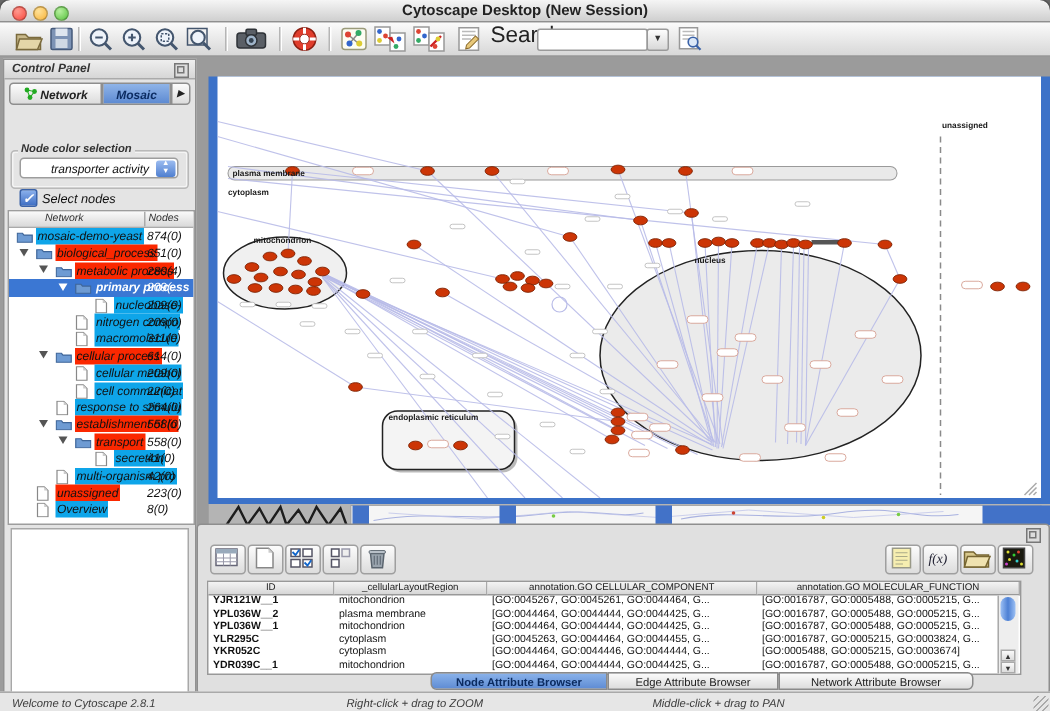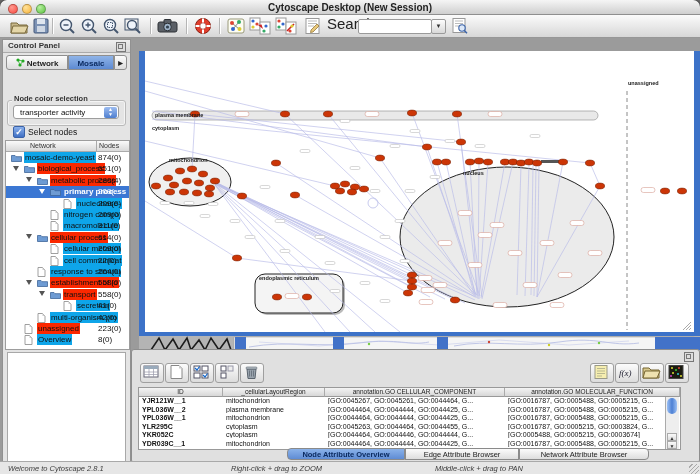--- a/index.html
+++ b/index.html
@@ -19,7 +19,7 @@
   .searchbox{position:absolute;top:4px;width:72px;height:13px;background:#fff;border:1px solid #9a9a9a;border-radius:2px;}
   .searcharrow{position:absolute;top:4px;width:13px;height:13px;background:linear-gradient(#fdfdfd,#d8d8d8);border:1px solid #9a9a9a;border-radius:2px;font-size:6px;text-align:center;line-height:13px;color:#333;}
   
-  .cpanel{position:absolute;left:2px;top:39px;width:127px;height:421px;background:#e4e4e4;border:1px solid #919191;}
+  .cpanel{position:absolute;left:2px;top:39px;width:127px;height:421px;background:#e4e4e4;border:1px solid #919191;font-style:italic;}
   .ptitle{position:absolute;left:0;top:0;right:0;height:12px;background:linear-gradient(#efefef,#d6d6d6);border-bottom:1px solid #aaa;font-size:8px;font-weight:bold;color:#333;padding-left:5px;line-height:12px;}
   .floatico{position:absolute;top:2px;width:8px;height:8px;border:1px solid #777;background:#ddd;}
   .floatico:after{content:"";position:absolute;left:1px;top:1px;width:3px;height:3px;border:1px solid #777;}

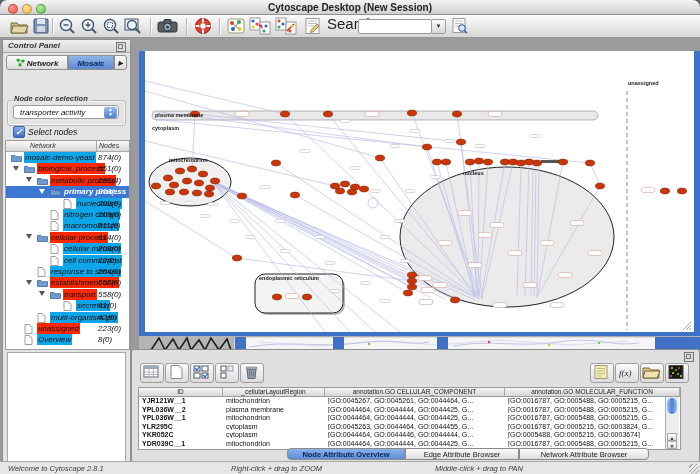--- a/index.html
+++ b/index.html
@@ -28,7 +28,7 @@
   .cptab.sel{background:linear-gradient(#8fb4e8,#5d8ad2);color:#0c2c62;}
   .grpbox{position:absolute;left:4px;top:60px;width:117px;height:24px;border:1px solid #b9b9b9;border-radius:3px;box-shadow:inset 0 0 0 1px #f4f4f4;}
   .grplbl{position:absolute;left:9px;top:53.5px;font-size:7.5px;font-weight:bold;color:#333;background:#e4e4e4;padding:0 2px;}
-  .combo{position:absolute;left:10px;top:65px;width:106px;height:14px;background:#fff;border:1px solid #9d9d9d;border-radius:3px;font-size:8px;color:#111;line-height:14px;padding-left:6px;box-sizing:border-box;}
+  .combo{position:absolute;left:10px;top:65px;width:106px;height:14px;background:#fff;border:1px solid #9d9d9d;border-radius:3px;font-size:8px;color:#111;line-height:14px;padding-left:20px;box-sizing:border-box;}
   .combobtn{position:absolute;right:1px;top:1px;width:13px;height:10.5px;background:linear-gradient(#9cbcf0,#4f7fd0);border-radius:2px;color:#fff;font-size:5px;text-align:center;line-height:5px;}
   .chkrow{position:absolute;left:10px;top:86px;height:11px;}
   .chk{position:absolute;left:0;top:0;width:10px;height:10px;background:linear-gradient(#8ab0ec,#3f6fc4);border:1px solid #3a62a8;border-radius:2px;color:#fff;font-size:9px;line-height:10px;text-align:center;font-weight:bold;}

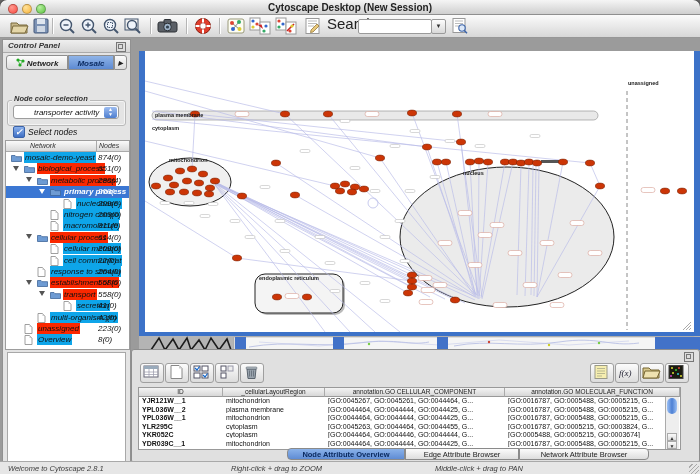--- a/index.html
+++ b/index.html
@@ -637,7 +637,7 @@
       </div>
     </div>
     <div class="btabs" id="browserTabs">
-        <span class="btab sel" style="left: 0px; width: 118px; border-radius: 4px 0px 0px 4px;">Node Attribute Overview</span>
+        <span class="btab sel" style="left: 0px; width: 118px; border-radius: 4px 0px 0px 4px;">Node Attribute Browser</span>
         <span class="btab" style="left: 118px; width: 114px;">Edge Attribute Browser</span>
         <span class="btab" style="left: 232px; width: 130px; border-radius: 0px 4px 4px 0px;">Network Attribute Browser</span>
       </div>

